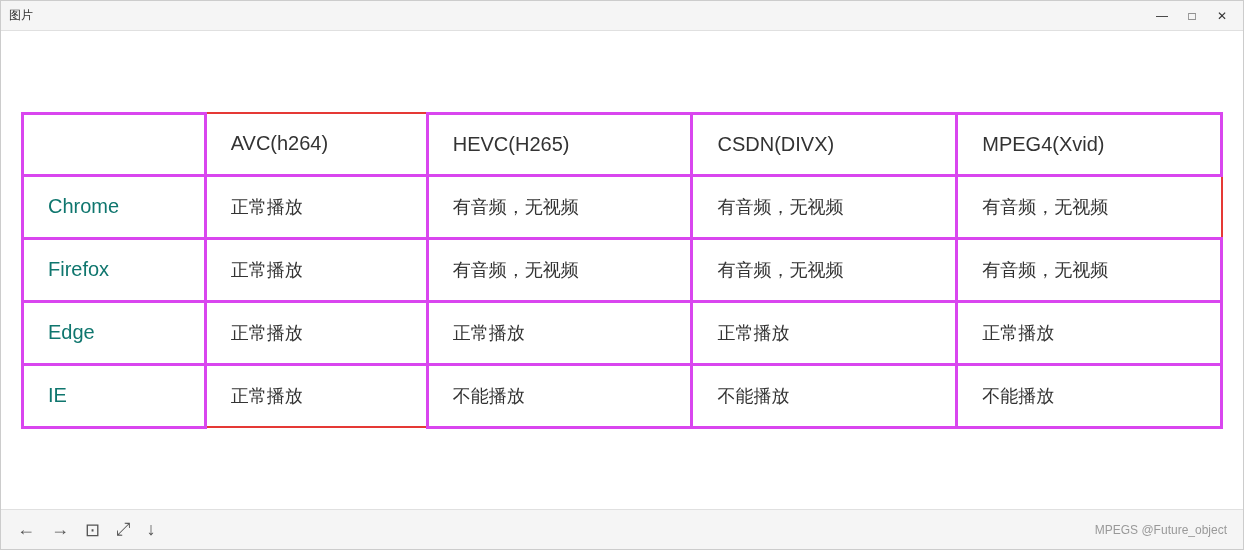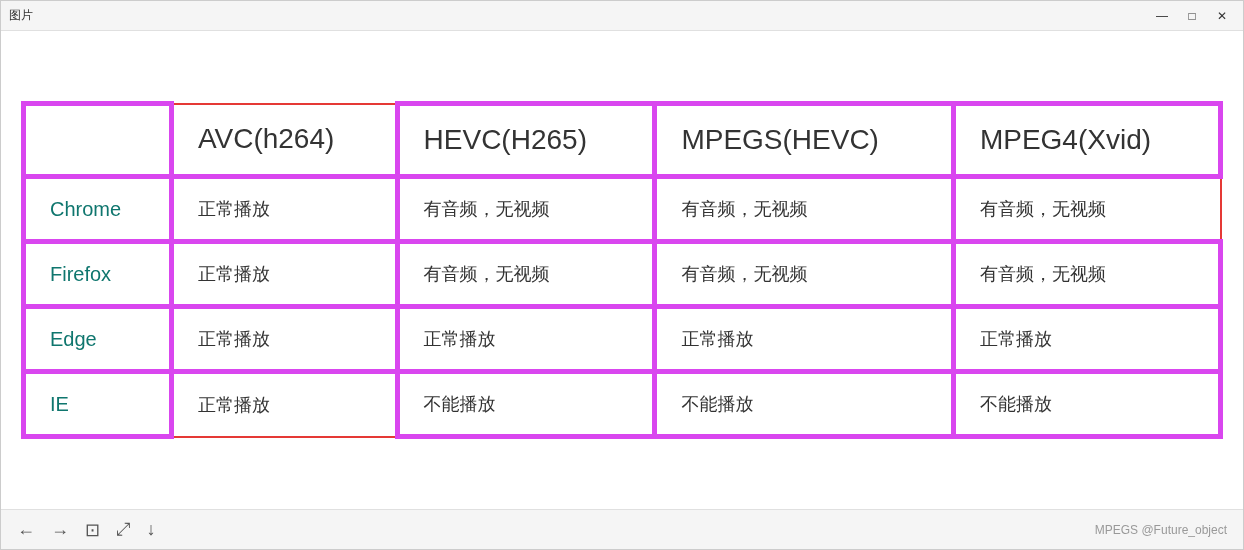--- a/index.html
+++ b/index.html
@@ -88,7 +88,7 @@
 
     thead th {
       font-weight: normal;
-      font-size: 28px;
+      font-size: 20px;
       background: #ffffff;
     }
 

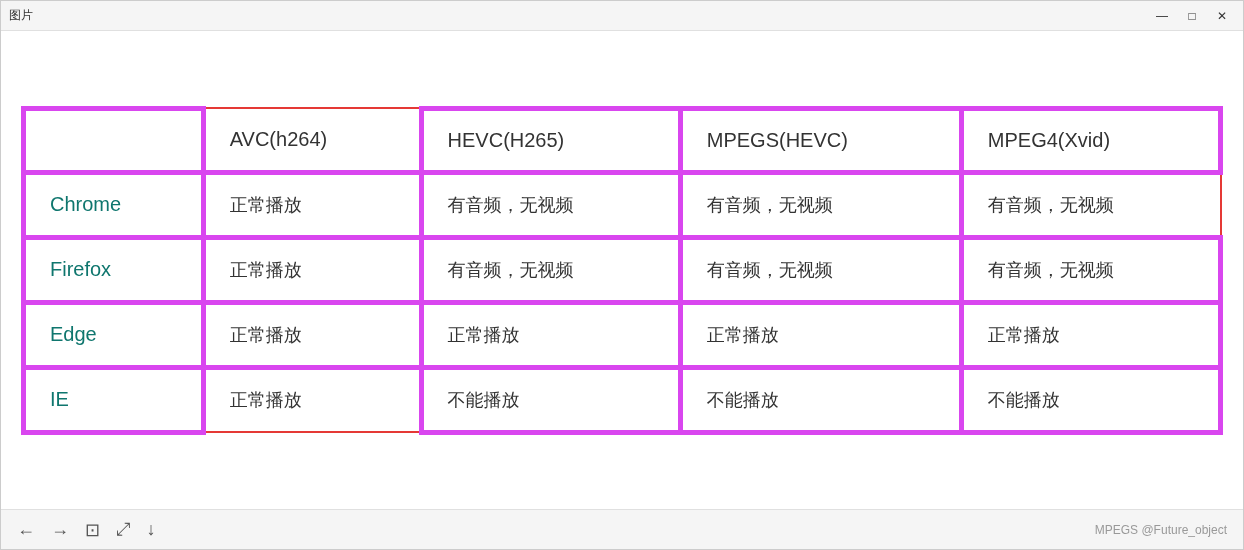--- a/index.html
+++ b/index.html
@@ -79,7 +79,7 @@
     }
 
     th, td {
-      border: 5px solid #d946ef;
+      border: 3px solid #d946ef;
       padding: 18px 24px;
       text-align: left;
       color: #333;

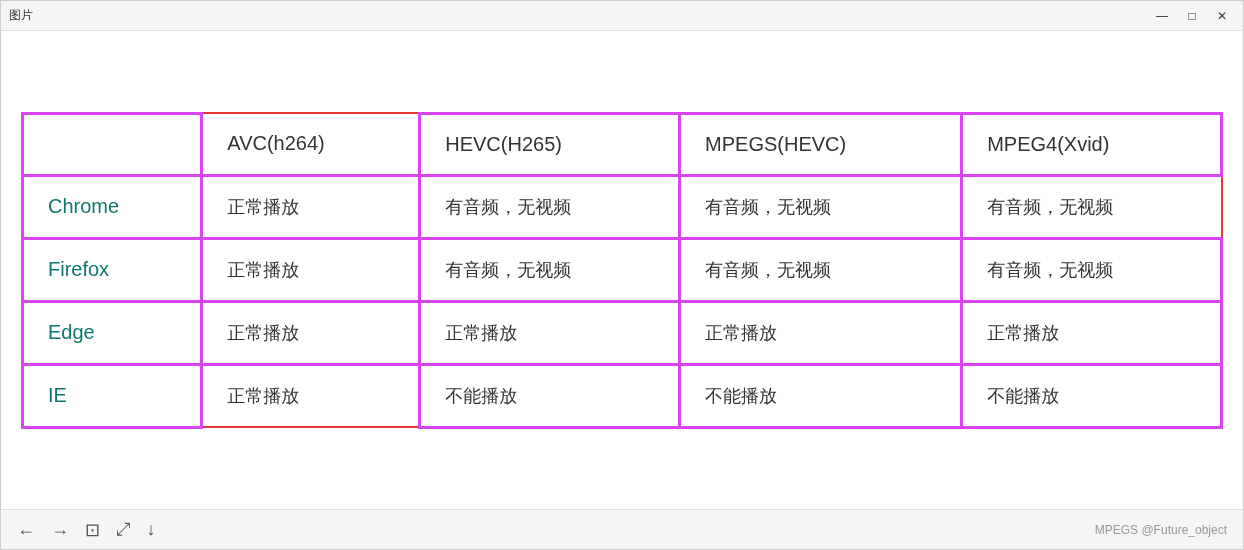--- a/index.html
+++ b/index.html
@@ -168,7 +168,7 @@
             <th></th>
             <th class="highlight-col">AVC(h264)</th>
             <th>HEVC(H265)</th>
-            <th>MPEGS(HEVC)</th>
+            <th>CSDN(DIVX)</th>
             <th>MPEG4(Xvid)</th>
           </tr>
         </thead>

